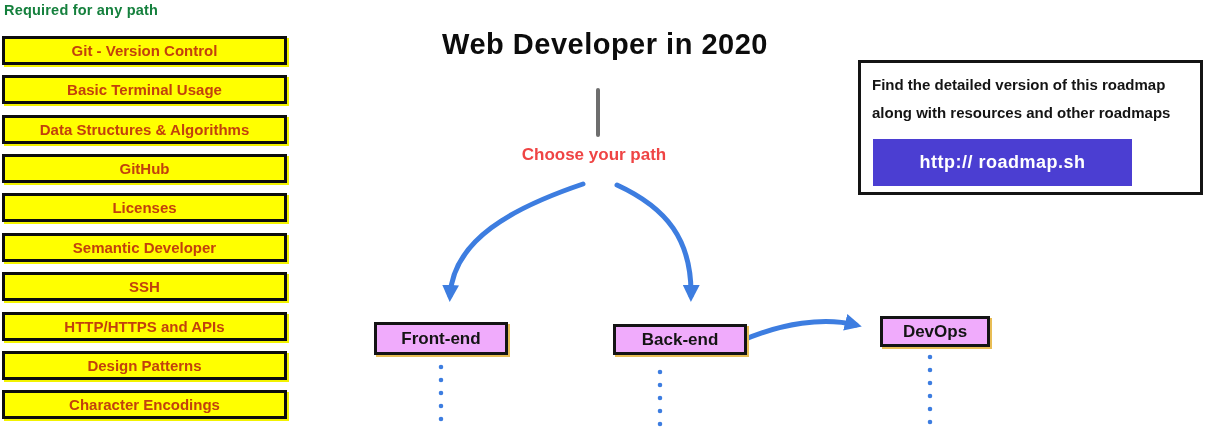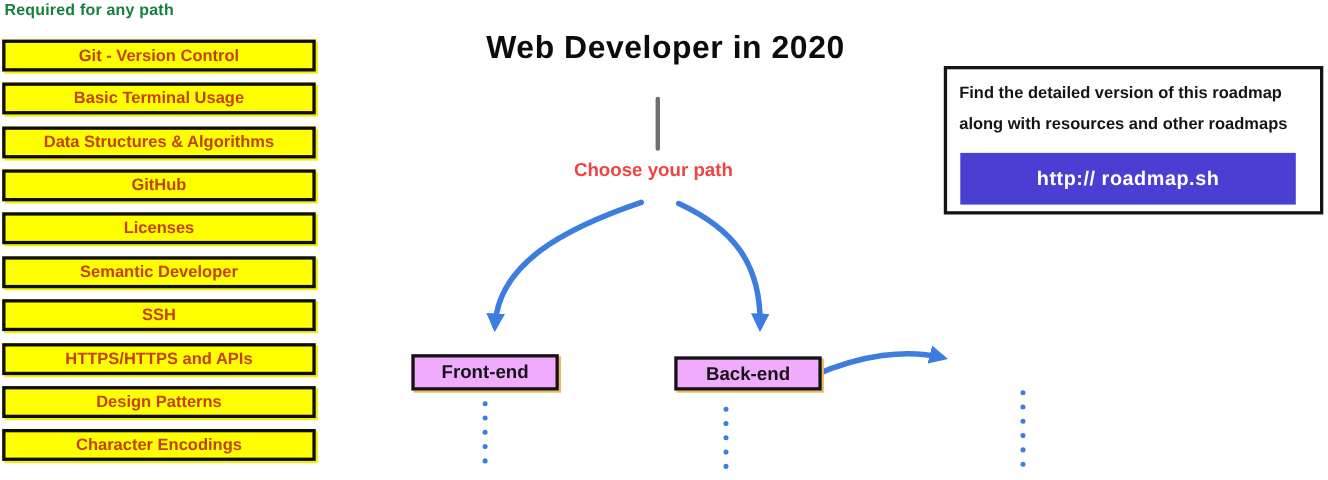--- a/index.html
+++ b/index.html
@@ -70,7 +70,7 @@
     text-align:left;
   }
   .info-button{
-    position:absolute;left:12px;top:76px;width:305px;height:47px;
+    position:absolute;left:12px;top:76px;width:259px;height:47px;
     background:#4B3ED2;
     display:flex;align-items:center;justify-content:center;
     color:#ffffff;font-size:18px;font-weight:700;

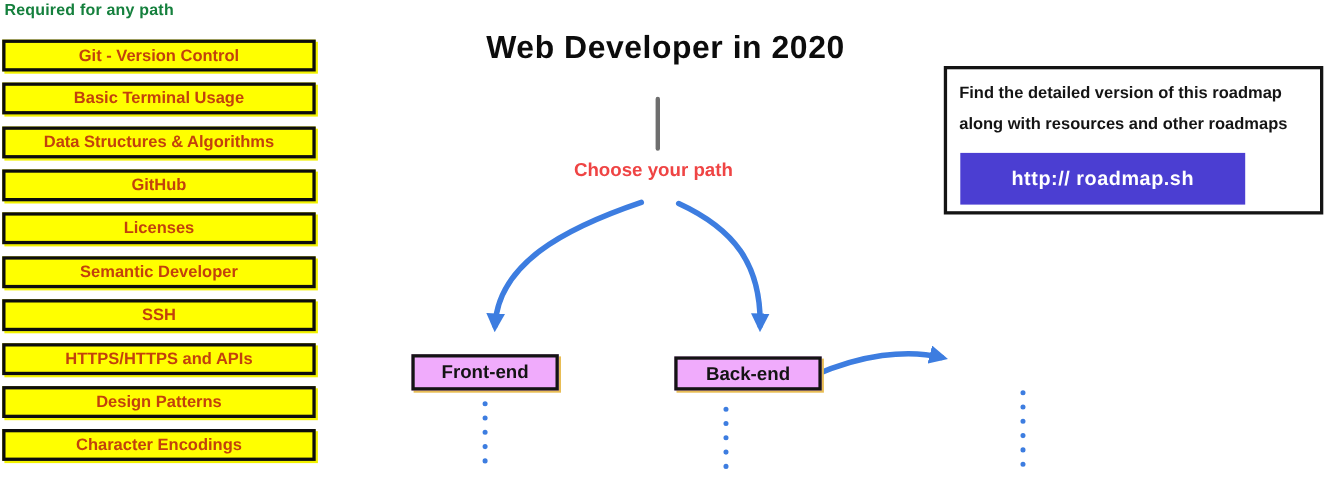--- a/index.html
+++ b/index.html
@@ -94,7 +94,7 @@
   <div class="side-item" style="top:193px">Licenses</div>
   <div class="side-item" style="top:233px">Semantic Developer</div>
   <div class="side-item" style="top:272px">SSH</div>
-  <div class="side-item" style="top:312px">HTTPS/HTTPS and APIs</div>
+  <div class="side-item" style="top:312px">HTTP/HTTPS and APIs</div>
   <div class="side-item" style="top:351px">Design Patterns</div>
   <div class="side-item" style="top:390px">Character Encodings</div>
 

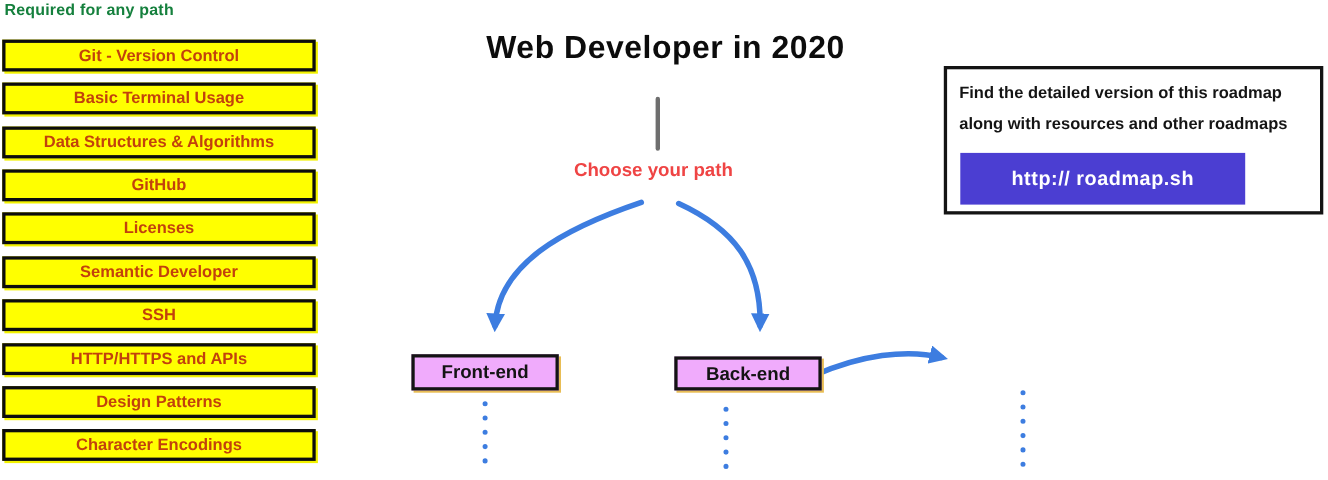--- a/index.html
+++ b/index.html
@@ -118,6 +118,7 @@
 
   <div class="path-box" id="box-frontend">Front-end</div>
   <div class="path-box" id="box-backend">Back-end</div>
+  <div class="path-box" id="box-devops">DevOps</div>
 
   <div class="info-panel">
     <div class="info-text">

